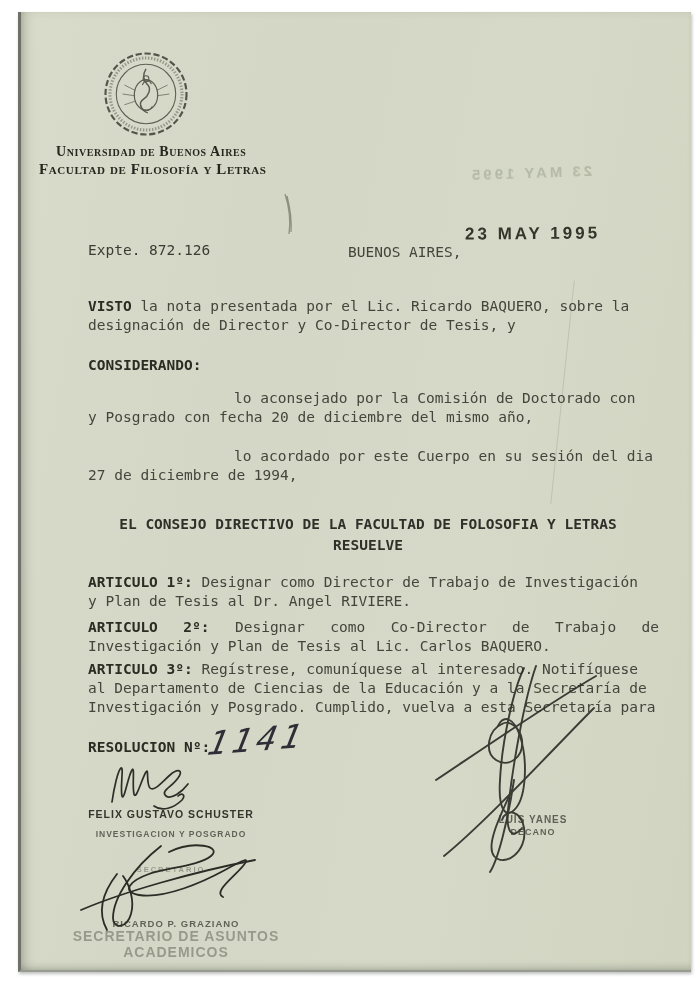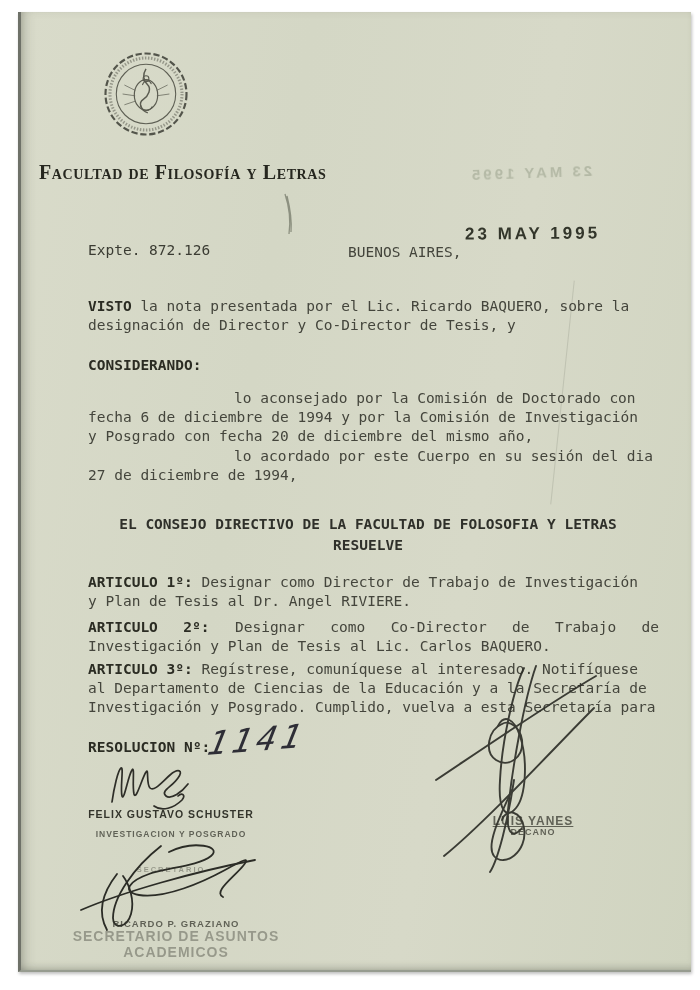--- a/index.html
+++ b/index.html
@@ -44,6 +44,7 @@
       <circle cx="50" cy="33" r="3.2" fill="none" stroke="#45463c" stroke-width="1.2"></circle>
     </svg>
 
+    <div class="abs lh" style="left:35px;top:132px;font-size:14px;">Universidad de Buenos Aires</div>
     <div class="abs lh" style="left:18px;top:149px;font-size:20px;">Facultad de Filosofía y Letras</div>
 
     <div class="abs ghost" style="left:448px;top:152px;">23 MAY 1995</div>

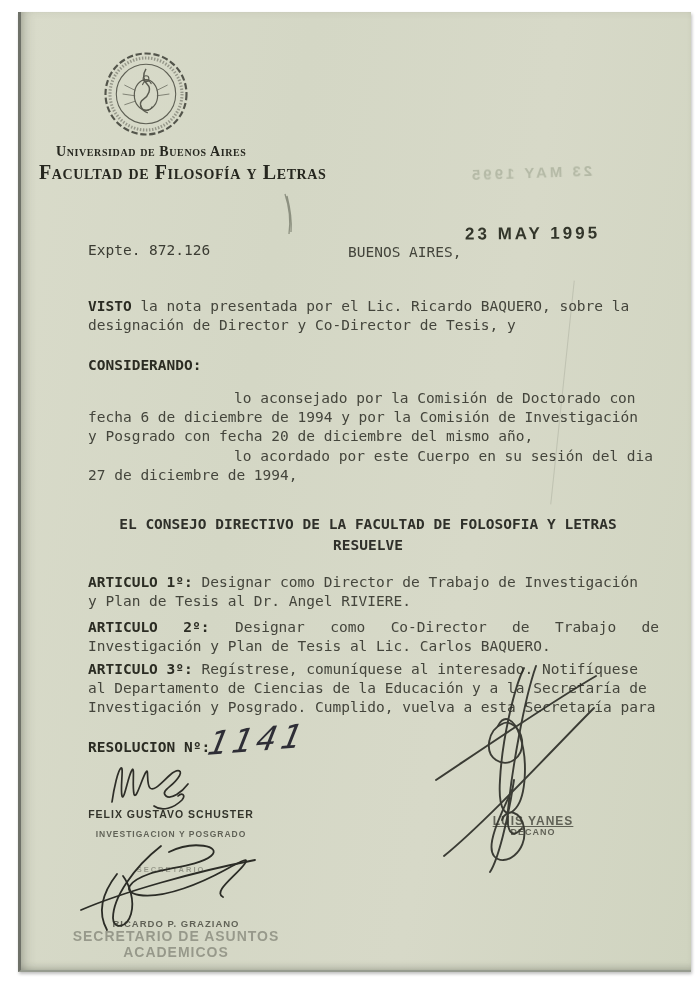--- a/index.html
+++ b/index.html
@@ -45,7 +45,7 @@
     </svg>
 
     <div class="abs lh" style="left:35px;top:132px;font-size:14px;">Universidad de Buenos Aires</div>
-    <div class="abs lh" style="left:18px;top:149px;font-size:20px;">Facultad de Filosofía y Letras</div>
+    <div class="abs lh" style="left:18px;top:149px;font-size:15px;">Facultad de Filosofía y Letras</div>
 
     <div class="abs ghost" style="left:448px;top:152px;">23 MAY 1995</div>
 

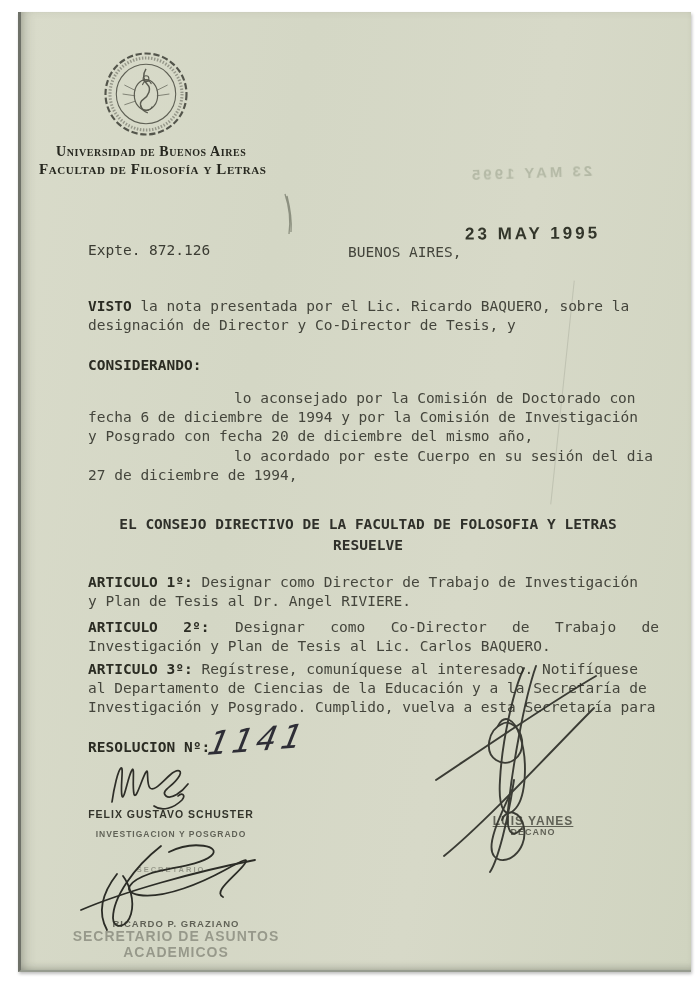--- a/index.html
+++ b/index.html
@@ -68,7 +68,6 @@
 
     <div class="abs mono" style="left:67px;top:377px;">
       <div class="tline" style="padding-left:146px;">lo aconsejado por la Comisión de Doctorado con</div>
-      <div class="tline">fecha 6 de diciembre de 1994 y por la Comisión de Investigación</div>
       <div class="tline">y Posgrado con fecha 20 de diciembre del mismo año,</div>
     </div>
 

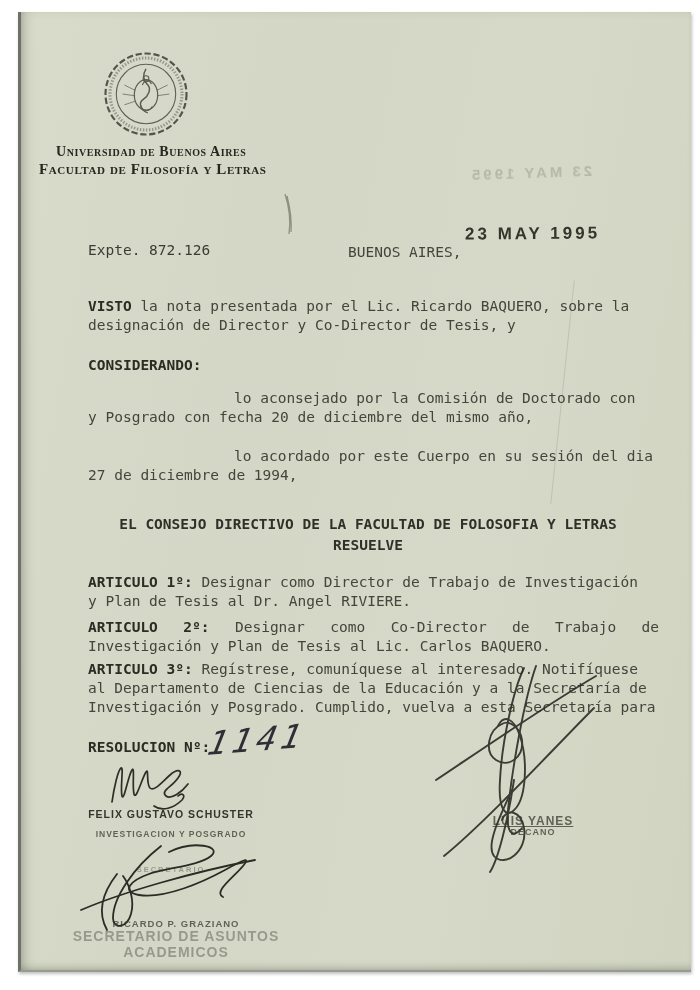--- a/index.html
+++ b/index.html
@@ -109,7 +109,7 @@
         <path d="M86,120 C80,160 70,200 62,212"></path>
       </g>
     </svg>
-    <div class="abs stampname semifaded" style="left:432px;top:802px;width:160px;font-size:12px;text-decoration:underline;">LUIS YANES</div>
+    <div class="abs stampname semifaded" style="left:432px;top:802px;width:160px;font-size:10px;">LUIS YANES</div>
     <div class="abs stampname semifaded" style="left:432px;top:815px;width:160px;font-size:9px;">DECANO</div>
 
     <svg class="abs" style="left:77px;top:746px;" width="115" height="60" viewBox="0 0 115 60">

